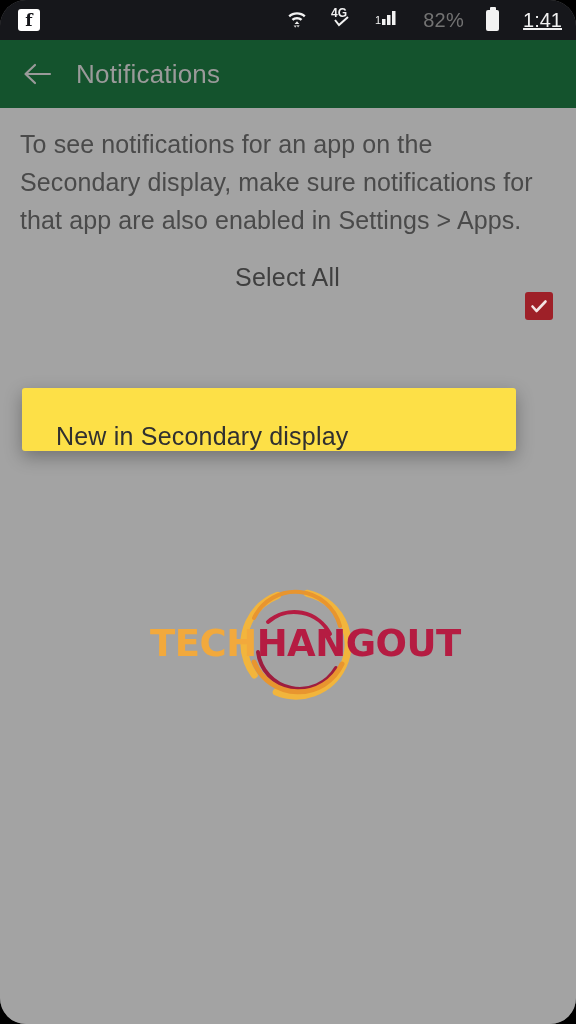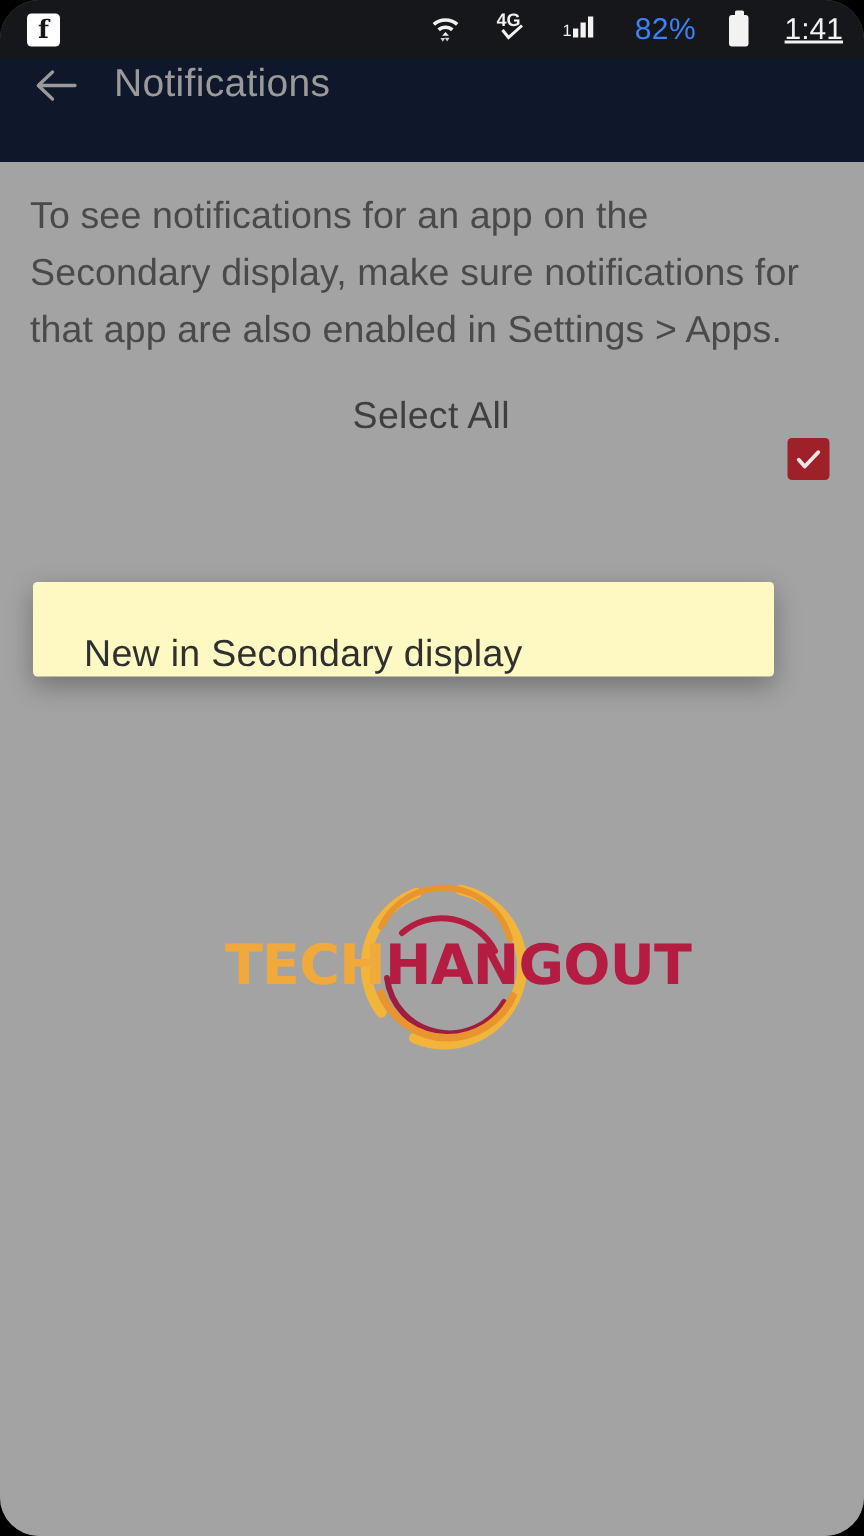--- a/index.html
+++ b/index.html
@@ -51,7 +51,7 @@
     text-align: center;
   }
   .sb-text {
-    color: #3b82f6;
+    color: #737373;
     font-size: 20px;
     letter-spacing: 0.3px;
     font-family: "Liberation Sans", sans-serif;

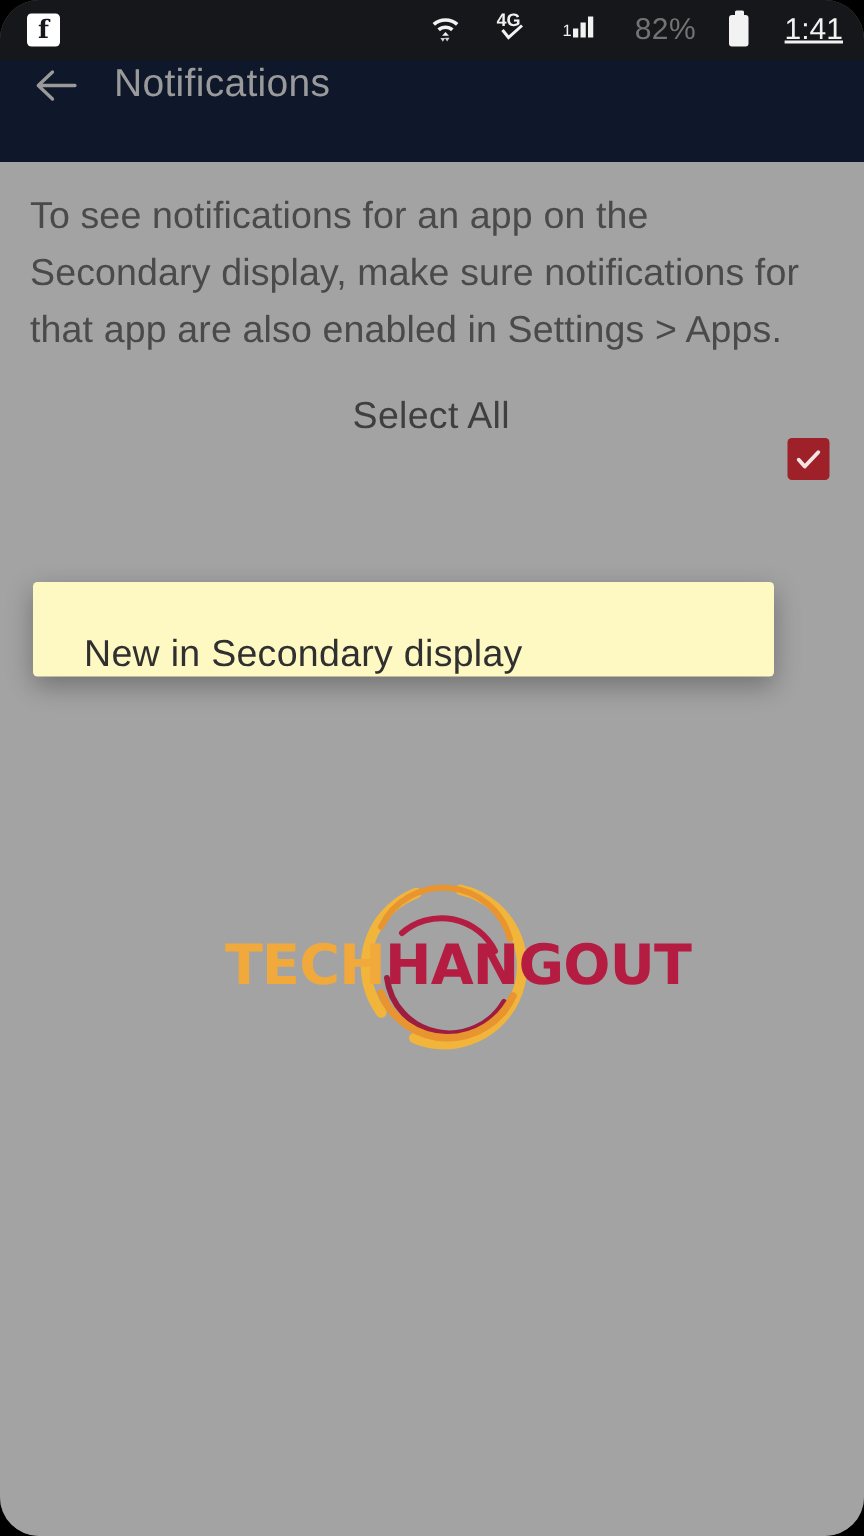--- a/index.html
+++ b/index.html
@@ -79,9 +79,9 @@
     left: 0; top: 40px;
     width: 576px;
     height: 68px;
-    background: #0f172a;
-    display: flex;
-    align-items: flex-start;
+    background: #14532d;
+    display: flex;
+    align-items: center;
     padding-left: 20px;
     box-sizing: border-box;
   }

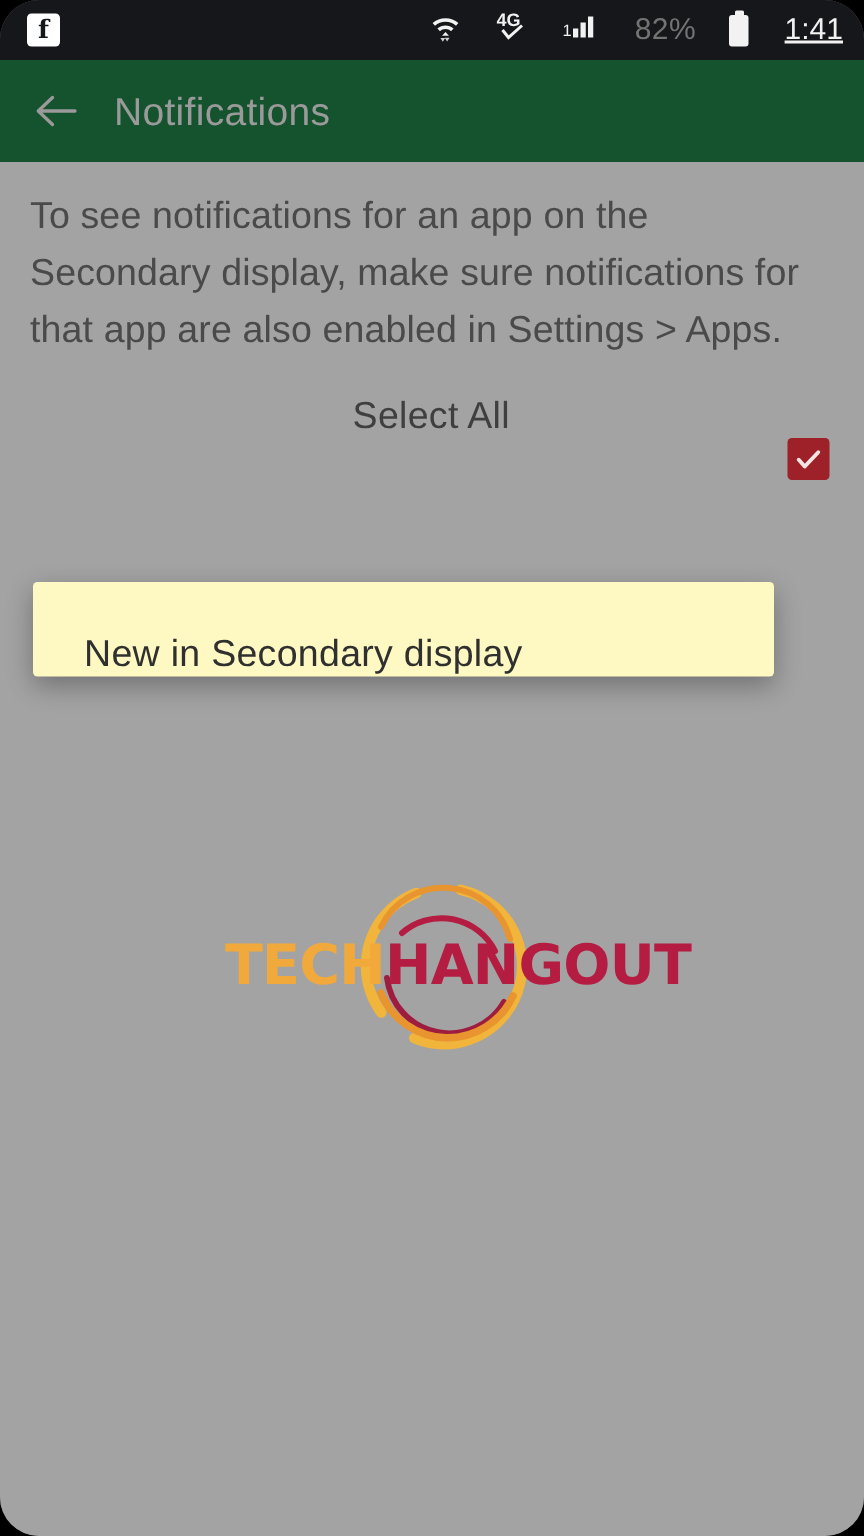--- a/index.html
+++ b/index.html
@@ -146,7 +146,7 @@
     left: 22px;
     top: 388px;
     width: 494px;
-    background: #fef9c3;
+    background: #fde047;
     border-radius: 3px;
     box-shadow: 0 6px 18px rgba(0,0,0,0.30);
     padding: 0;

